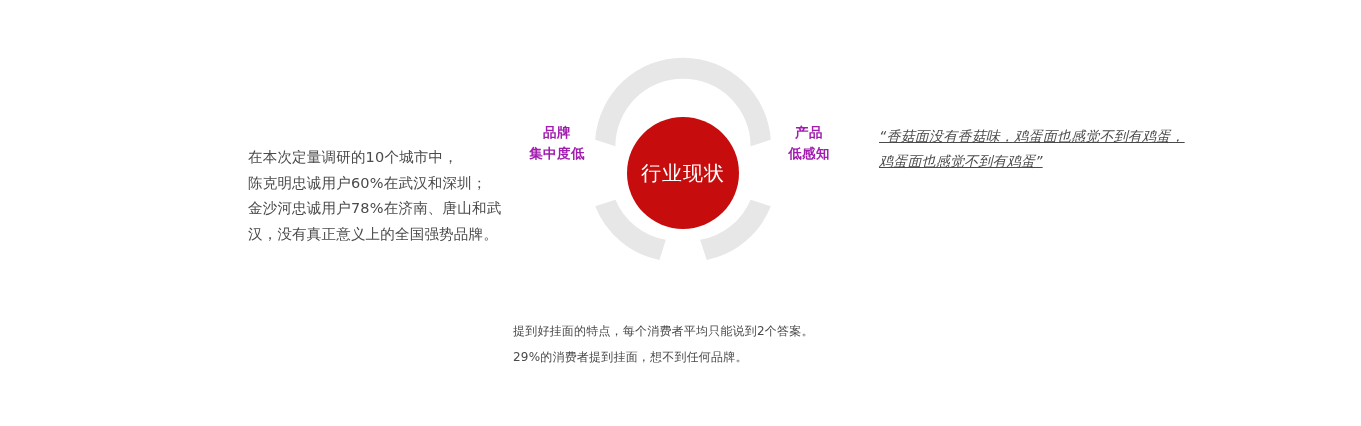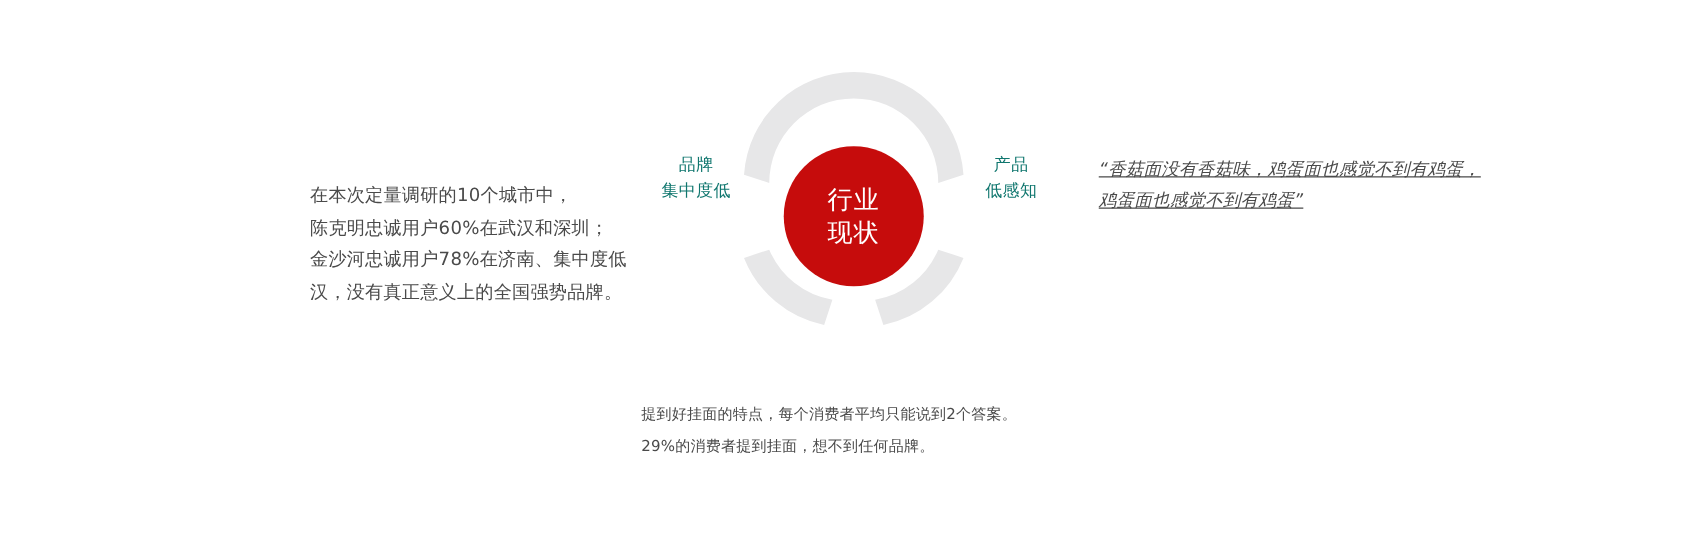--- a/index.html
+++ b/index.html
@@ -76,10 +76,10 @@
   
   .node-label {
     position: absolute;
-    color: #0f766e;
+    color: #a21caf;
     font-size: 13.5px;
     line-height: 21px;
-    font-weight: normal;
+    font-weight: bold;
     letter-spacing: 0.4px;
     white-space: nowrap;
   }

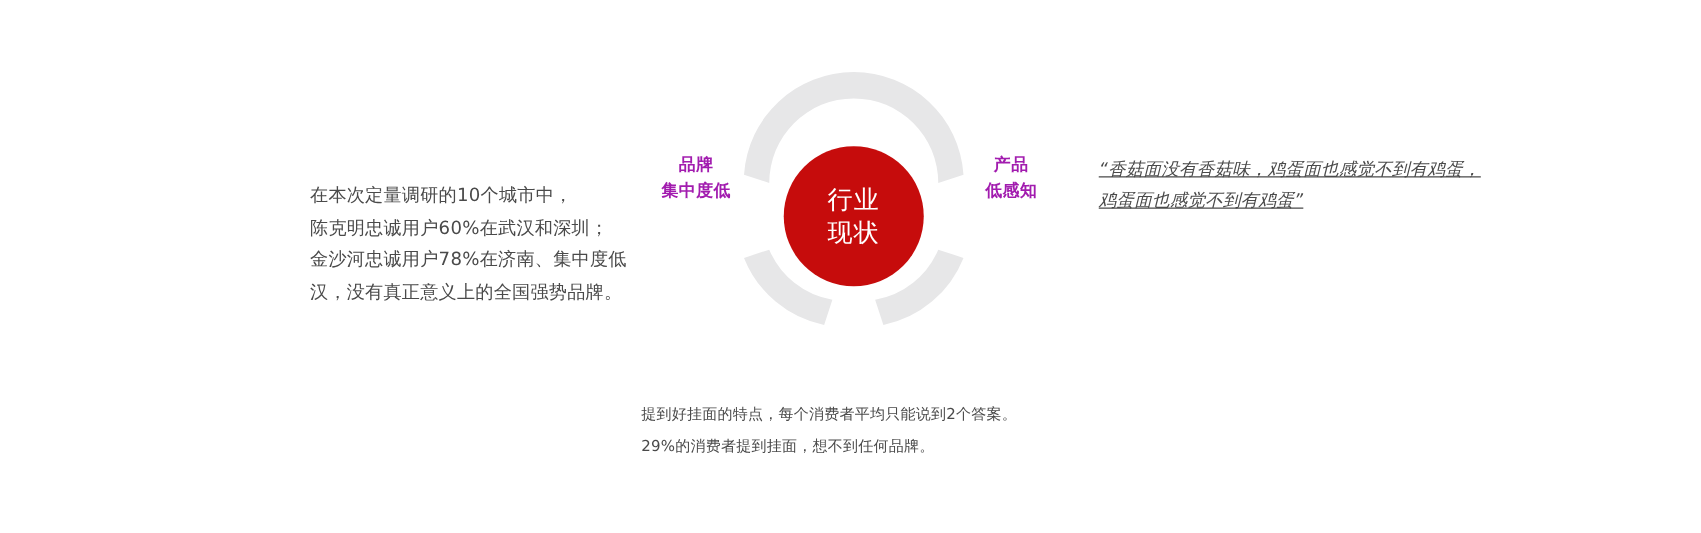--- a/index.html
+++ b/index.html
@@ -62,7 +62,7 @@
     border-radius: 50%;
     background: #c60c0c;
     display: flex;
-    flex-direction: column;
+    flex-direction: row;
     align-items: center;
     justify-content: center;
     color: #ffffff;

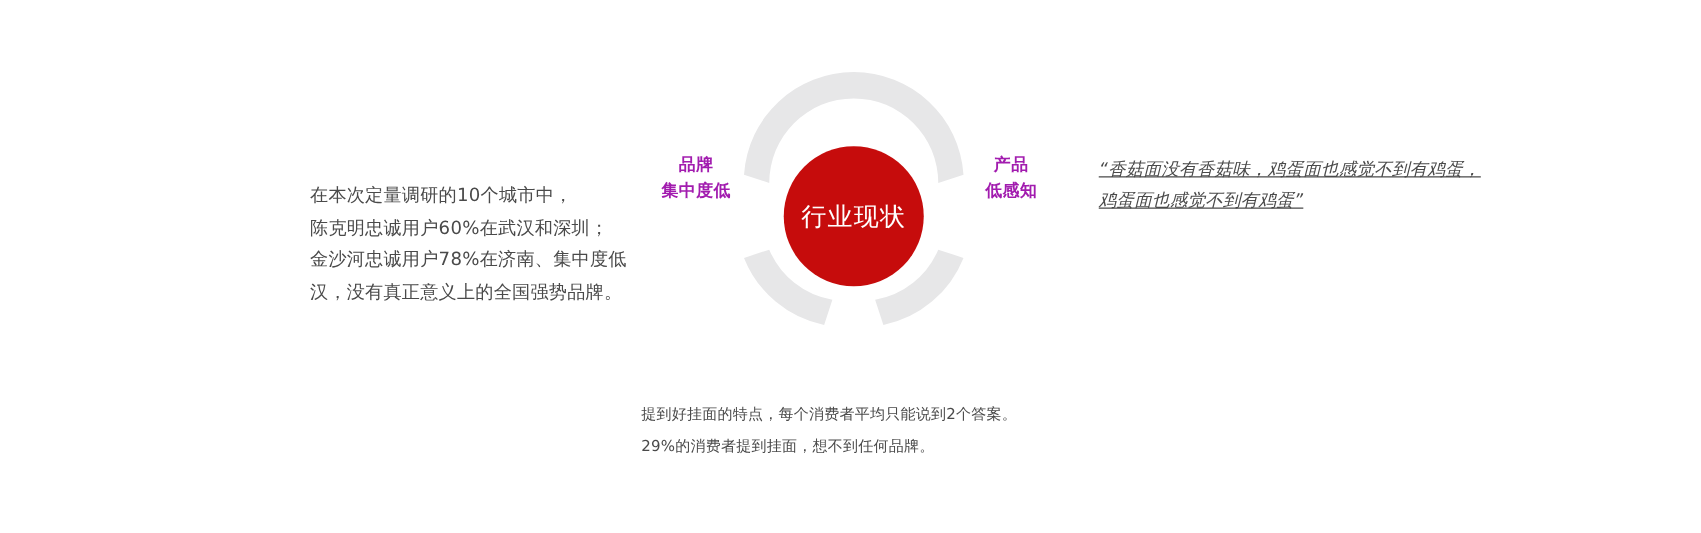--- a/index.html
+++ b/index.html
@@ -138,7 +138,7 @@
   <div class="left-note">
     <span class="ln">在本次定量调研的10个城市中，</span>
     <span class="ln">陈克明忠诚用户60%在武汉和深圳；</span>
-    <span class="ln">金沙河忠诚用户78%在济南、集中度低</span>
+    <span class="ln">金沙河忠诚用户78%在济南、唐山和武</span>
     <span class="ln">汉，没有真正意义上的全国强势品牌。</span>
   </div>
 

